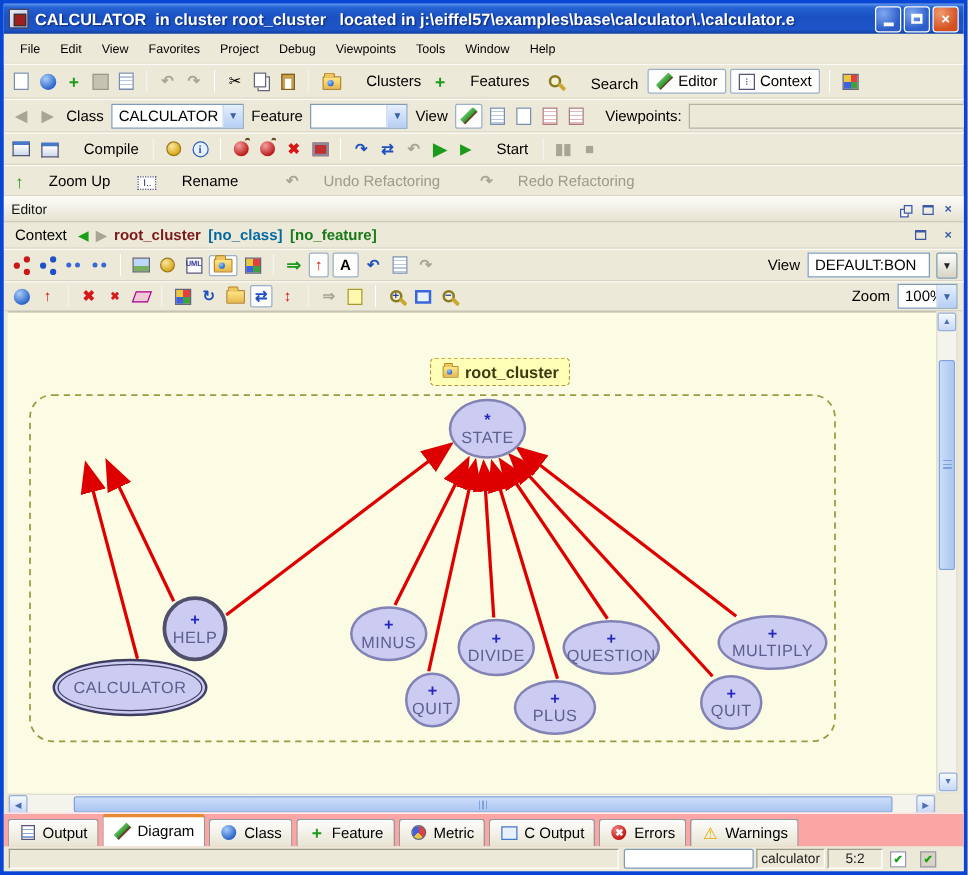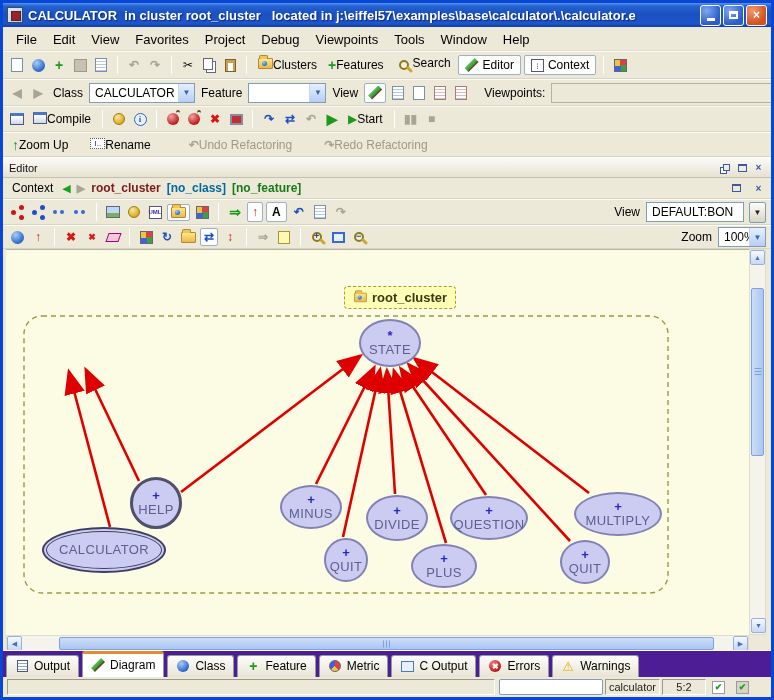--- a/index.html
+++ b/index.html
@@ -30,7 +30,7 @@
   
   .menubar{position:absolute;top:26px;height:22px;left:0;right:0;display:flex;align-items:center;
     padding:0 6px;gap:2px;background:#ECE9D8;border-bottom:1px solid #E2DECB;}
-  .mitem{font-size:13px;padding:2px 7px;}
+  .mitem{font-size:10px;padding:2px 7px;}
   
   .tb1{top:48px;height:28px;}
   .tb2{top:76px;height:27px;}

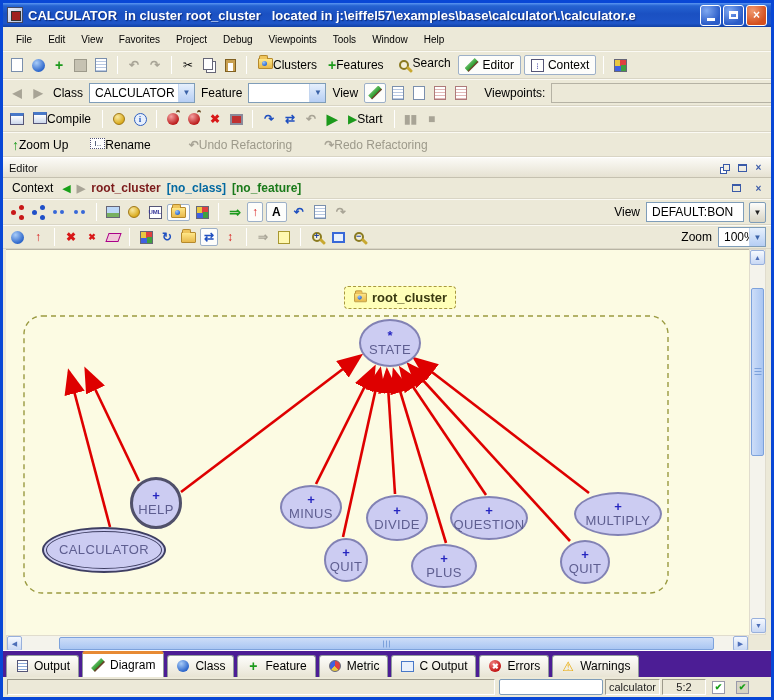--- a/index.html
+++ b/index.html
@@ -39,7 +39,7 @@
   .sep{width:1px;height:18px;background:#C9C5B2;border-right:1px solid #FFF;margin:0 4px;flex:0 0 auto;}
   .ic{width:18px;height:18px;display:inline-flex;align-items:center;justify-content:center;
     font-size:12px;flex:0 0 auto;position:relative;}
-  .tbtn{display:inline-flex;align-items:flex-start;gap:0;padding:1px 4px;font-size:12px;}
+  .tbtn{display:inline-flex;align-items:flex-end;gap:20px;padding:1px 4px;font-size:12px;}
   .toggle{display:inline-flex;align-items:center;gap:4px;padding:2px 6px;font-size:12px;
     background:#FDFDFB;border:1px solid #9DB0C8;border-radius:2px;}
   

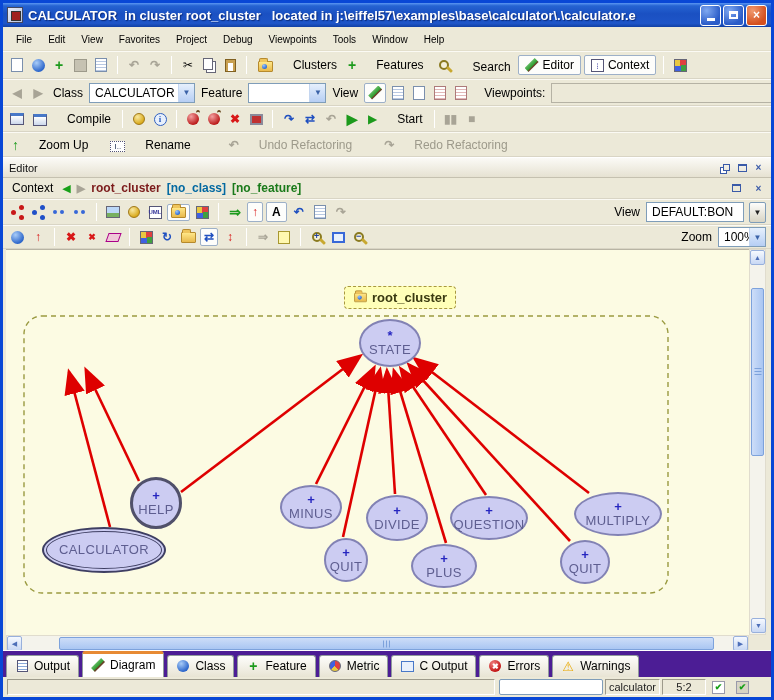--- a/index.html
+++ b/index.html
@@ -168,7 +168,7 @@
   .hscroll .sbtn.right{margin-left:auto;}
   
   .tabsbar{position:absolute;top:647px;left:0;right:0;height:27px;display:flex;align-items:flex-end;
-    padding:0 3px;gap:3px;background:#4c1d95;border-top:1px solid #fff;}
+    padding:0 3px;gap:3px;background:#fca5a5;border-top:1px solid #fff;}
   .tab{display:flex;align-items:center;gap:5px;border:1px solid #919B9C;border-bottom:none;
     border-radius:3px 3px 0 0;padding:3px 8px 4px;font-size:12px;height:22px;
     background:linear-gradient(#FDFDFB,#E8E4D4);}

